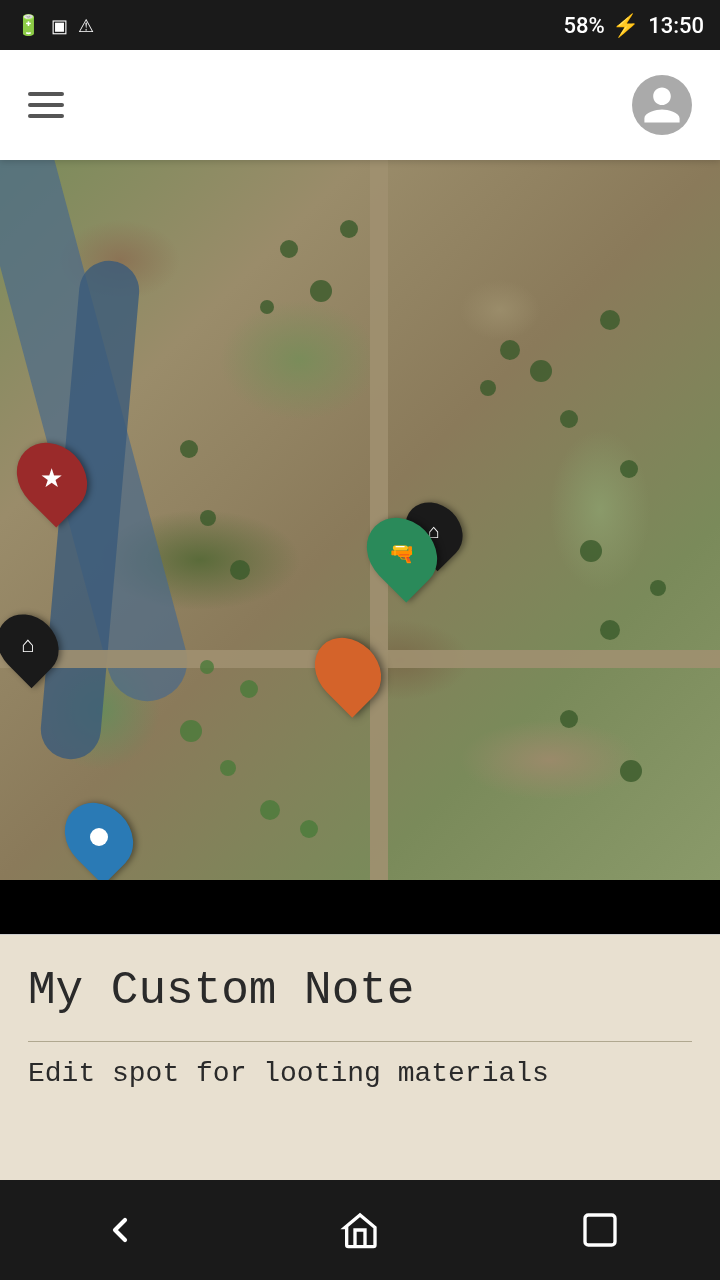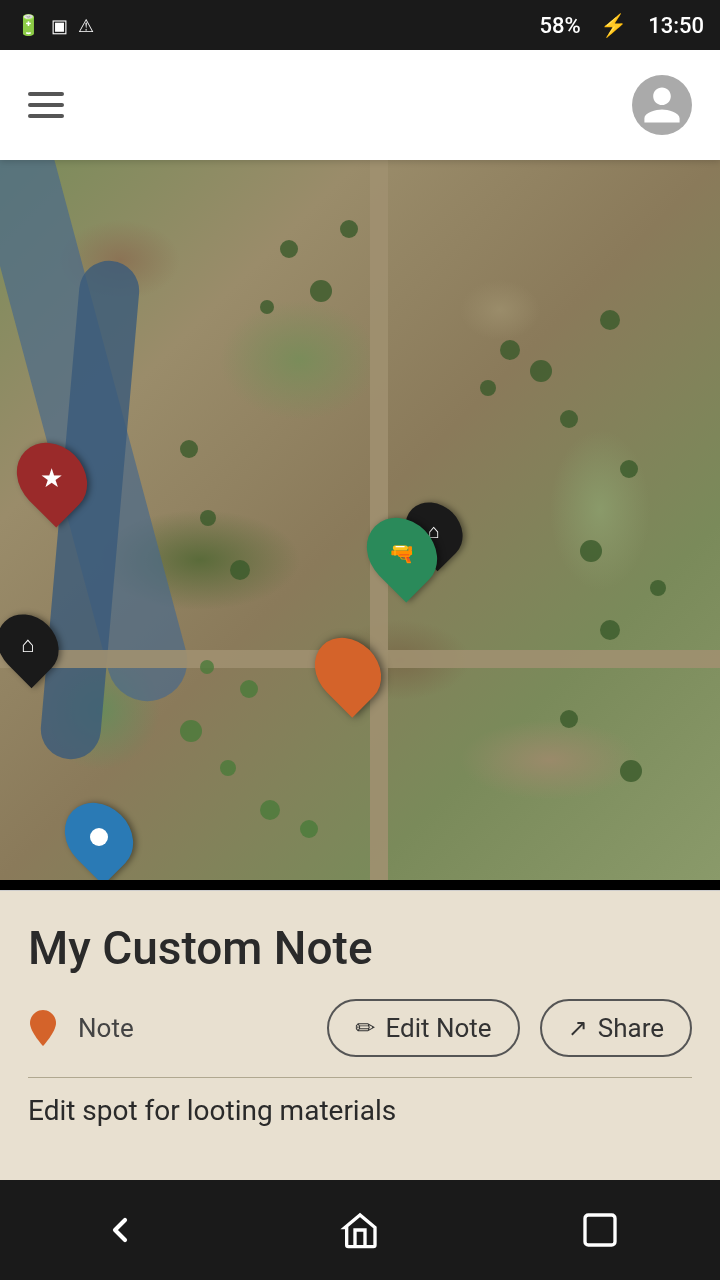--- a/index.html
+++ b/index.html
@@ -34,7 +34,7 @@
     .status-right {
       display: flex;
       align-items: center;
-      gap: 20px;
+      gap: 8px;
       font-weight: 500;
     }
 

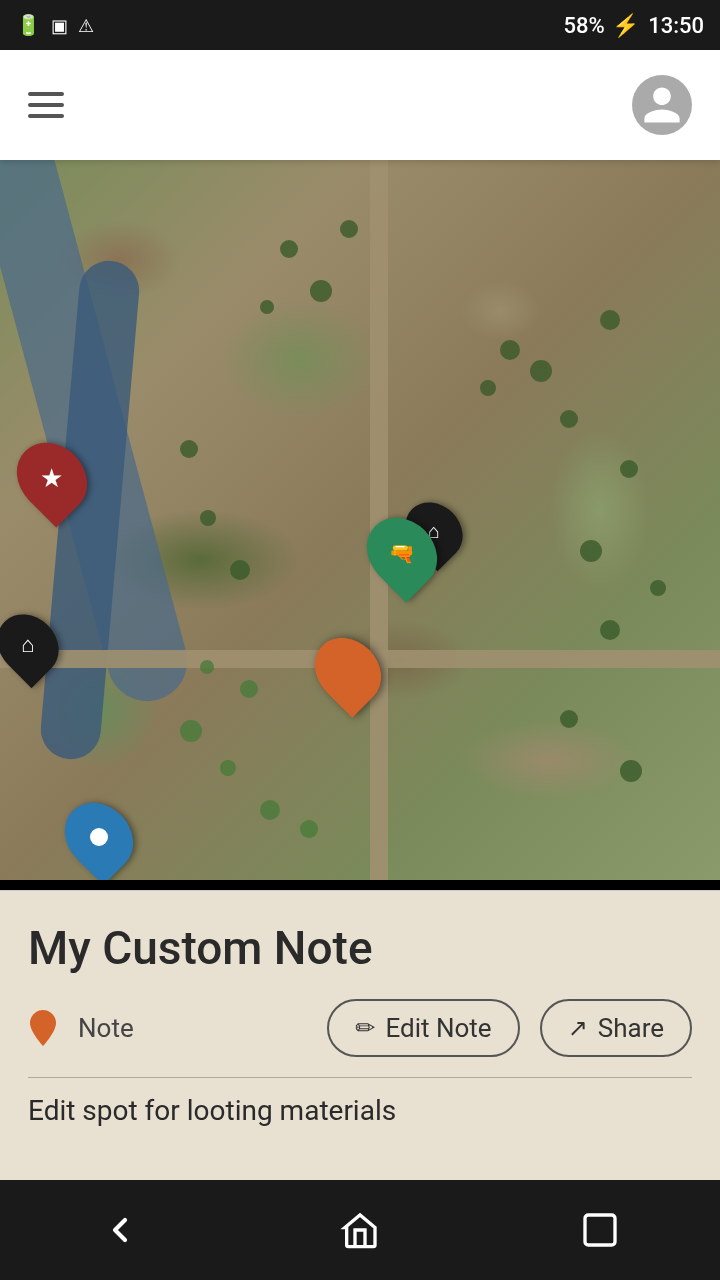--- a/index.html
+++ b/index.html
@@ -179,10 +179,11 @@
       position: absolute;
       bottom: 100px;
       left: 0; right: 0;
-      height: 290px;
+      height: 246px;
       background: #e8e0d0;
       padding: 30px 28px 0 28px;
       border-top: 1px solid #ccc;
+      font-family: Liberation Mono, monospace;
     }
     .note-title {
       font-size: 46px;

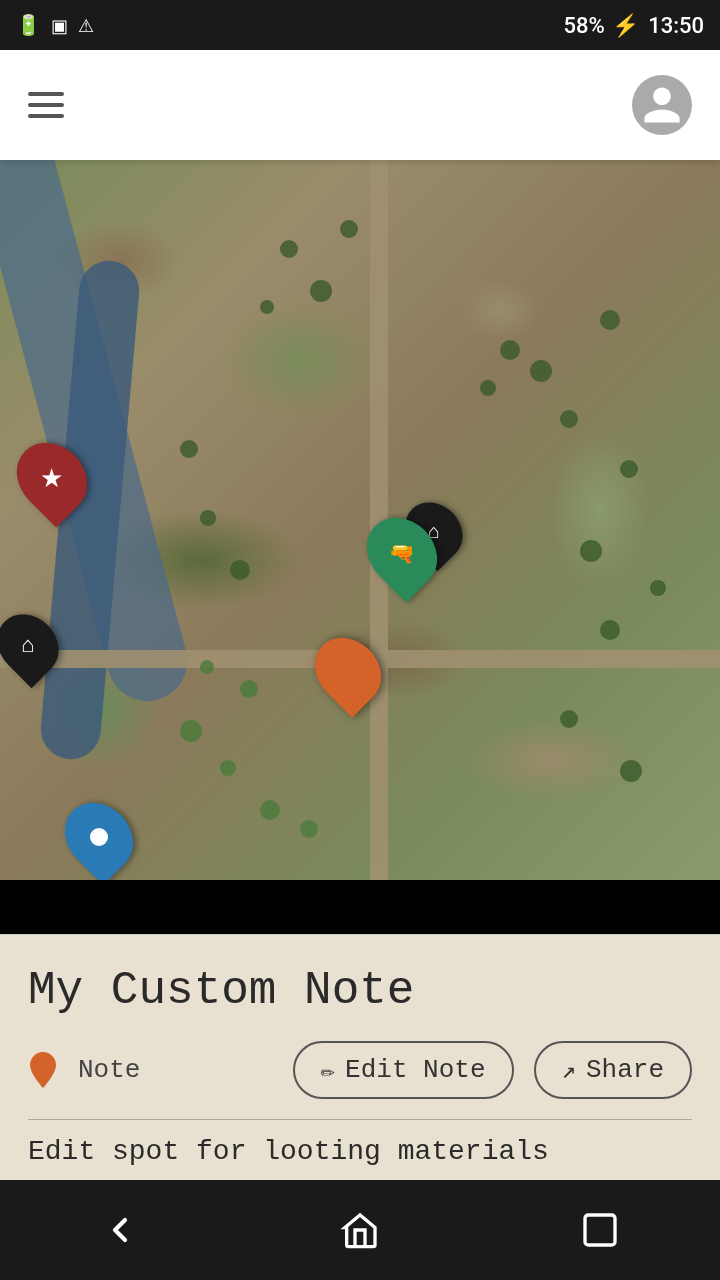--- a/index.html
+++ b/index.html
@@ -357,21 +357,6 @@
 
 <div id="bottom-panel">
   <div class="note-title">My Custom Note</div>
-  <div class="note-meta-row">
-
-    <svg width="30" height="40" viewBox="0 0 30 40">
-      <path d="M15 2 C8 2 2 8 2 15 C2 24 15 38 15 38 C15 38 28 24 28 15 C28 8 22 2 15 2 Z" fill="#d4632a"></path>
-    </svg>
-    <span class="note-type-label">Note</span>
-    <button class="btn-outline">
-      <span class="btn-icon">✏</span>
-      <span>Edit Note</span>
-    </button>
-    <button class="btn-outline">
-      <span class="btn-icon">↗</span>
-      <span>Share</span>
-    </button>
-  </div>
   <div class="divider"></div>
   <div class="note-text">Edit spot for looting materials</div>
 </div>

